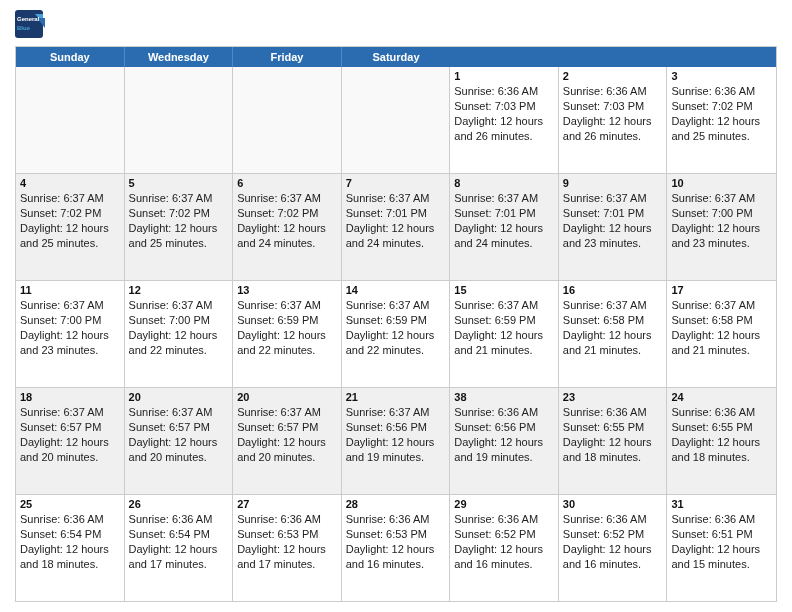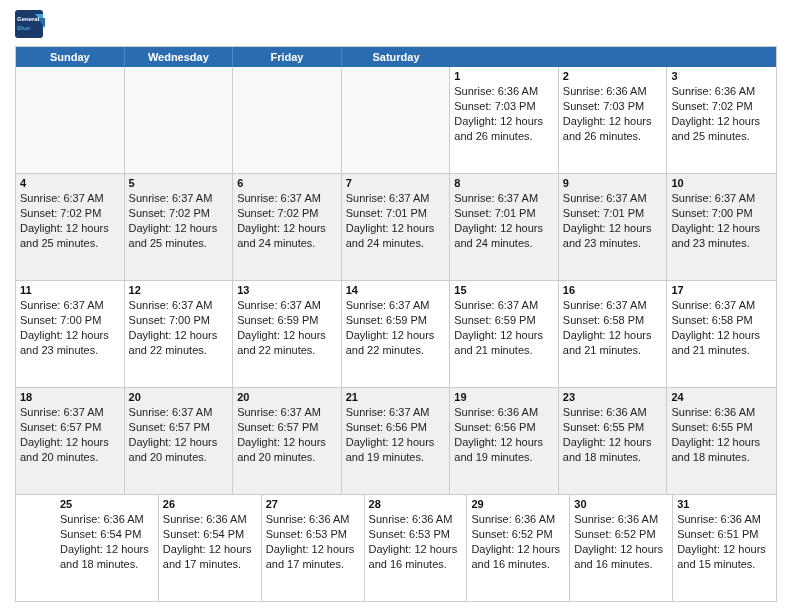--- a/index.html
+++ b/index.html
@@ -234,7 +234,7 @@
             <div class="sun-info">Sunrise: 6:37 AM<br>Sunset: 6:56 PM<br>Daylight: 12 hours and 19 minutes.</div>
           </div>
           <div class="cal-cell shaded">
-            <div class="day-number">19</div>
+            <div class="day-number">38</div>
             <div class="sun-info">Sunrise: 6:36 AM<br>Sunset: 6:56 PM<br>Daylight: 12 hours and 19 minutes.</div>
           </div>
           <div class="cal-cell shaded">

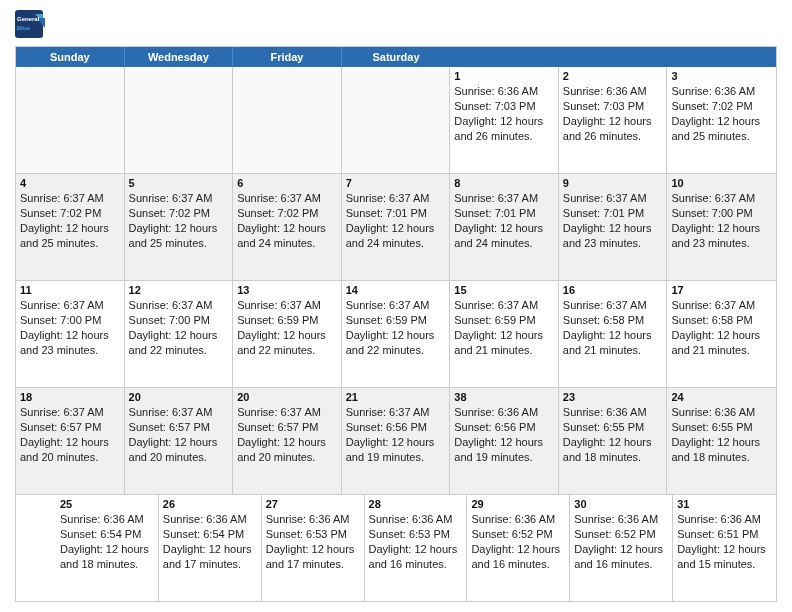--- a/index.html
+++ b/index.html
@@ -82,7 +82,7 @@
       flex: 1;
       border-bottom: 1px solid #ccc;
     }
-    .cal-row:last-child { border-bottom: none; margin-left: 40px; }
+    .cal-row:last-child { border-bottom: none; }
     .cal-cell {
       border-right: 1px solid #ccc;
       padding: 3px 4px;

